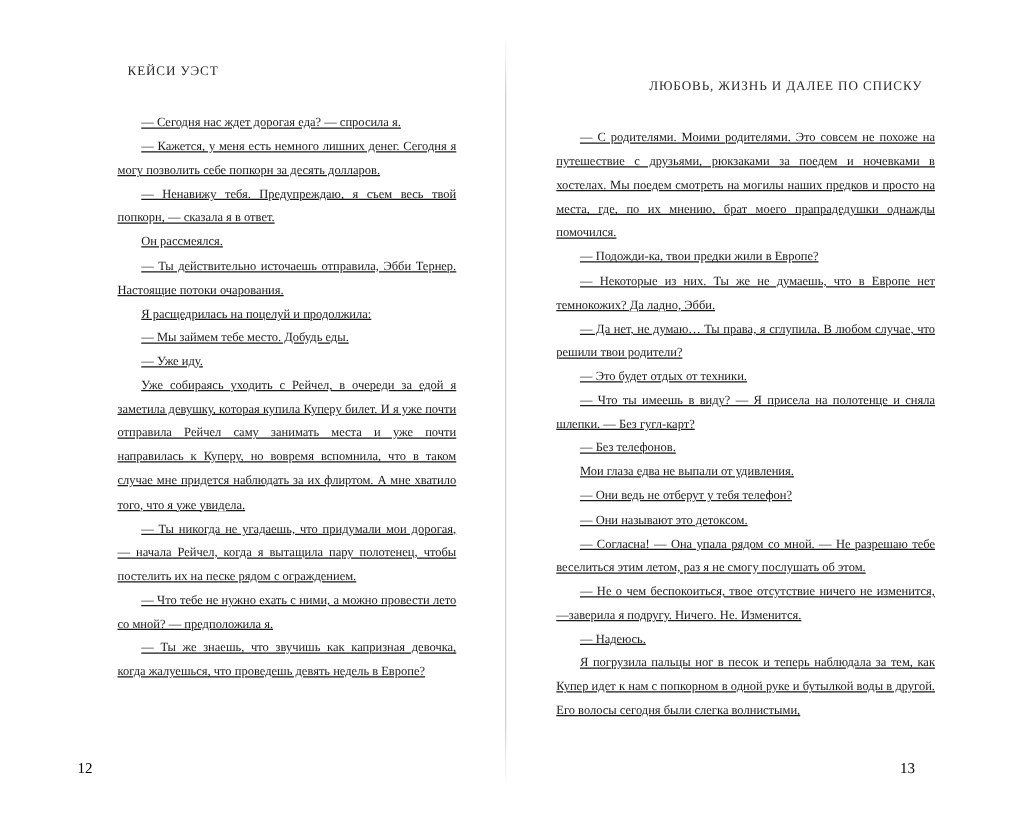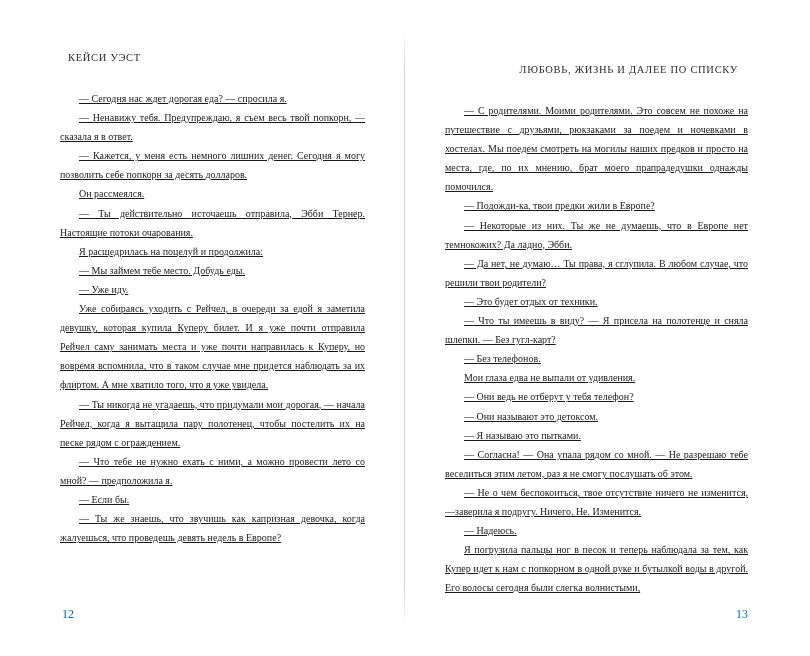--- a/index.html
+++ b/index.html
@@ -29,7 +29,7 @@
     padding: 0;
   }
   .page-left {
-    padding: 52px 40px 30px 60px;
+    padding: 52px 40px 30px 94px;
   }
   .page-right {
     padding: 52px 62px 30px 40px;

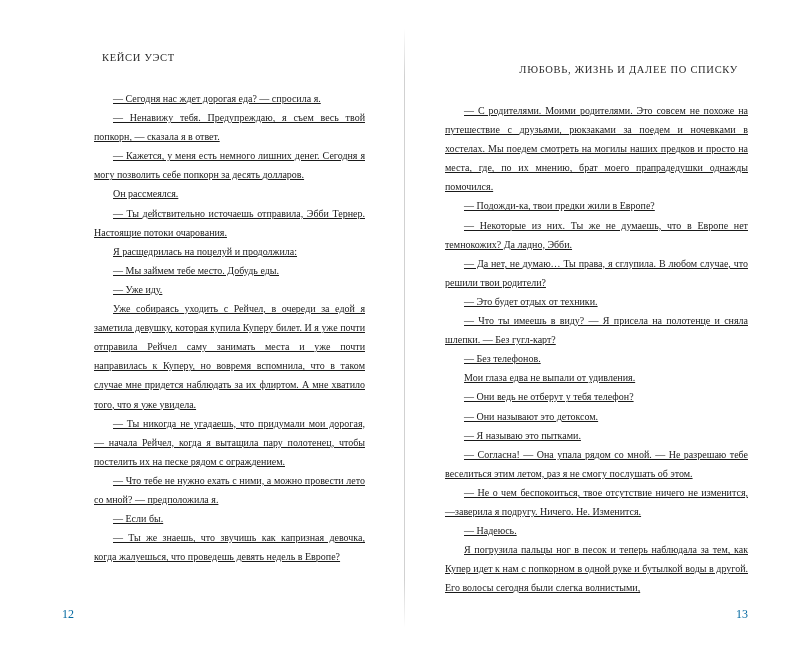--- a/index.html
+++ b/index.html
@@ -94,8 +94,8 @@
     <div class="running-head">Кейси Уэст</div>
     <div class="body-text">
       <p>— Сегодня нас ждет дорогая еда? — спроси­ла я.</p>
+      <p>— Кажется, у меня есть немного лишних де­нег. Сегодня я могу позволить себе попкорн за десять долларов.</p>
       <p>— Ненавижу тебя. Предупреждаю, я съем весь твой попкорн, — сказала я в ответ.</p>
-      <p>— Кажется, у меня есть немного лишних де­нег. Сегодня я могу позволить себе попкорн за десять долларов.</p>
       <p>Он рассмеялся.</p>
       <p>— Ты действительно источаешь отправила, Эбби Тернер. Настоящие потоки очарования.</p>
       <p>Я расщедрилась на поцелуй и продолжила:</p>

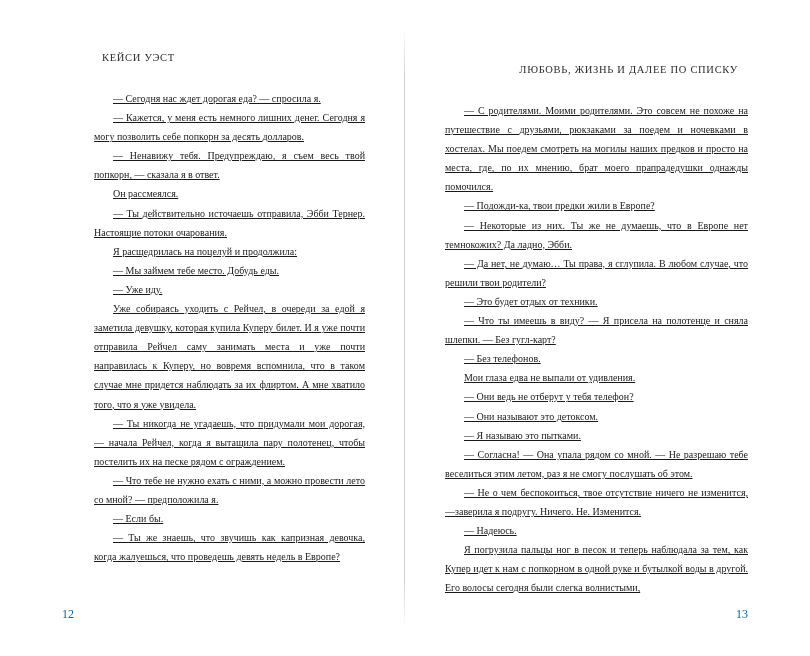--- a/index.html
+++ b/index.html
@@ -125,7 +125,6 @@
       <p>Мои глаза едва не выпали от удивления.</p>
       <p>— Они ведь не отберут у тебя телефон?</p>
       <p>— Они называют это детоксом.</p>
-      <p>— Я называю это пытками.</p>
       <p>— Согласна! — Она упала рядом со мной. — Не разрешаю тебе веселиться этим летом, раз я не смогу послушать об этом.</p>
       <p>— Не о чем беспокоиться, твое отсутствие ничего не изменится, —заверила я подругу. Ни­чего. Не. Изменится.</p>
       <p>— Надеюсь.</p>

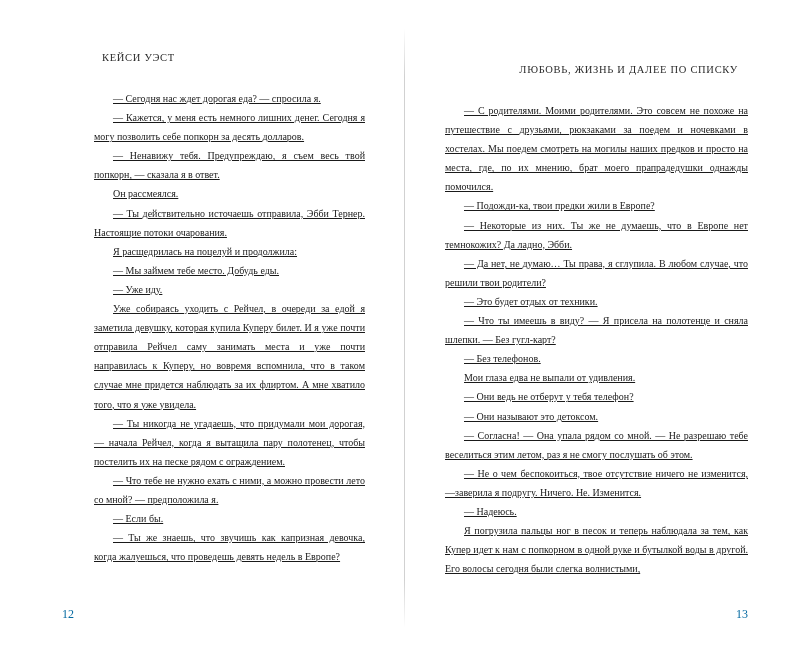--- a/index.html
+++ b/index.html
@@ -104,7 +104,6 @@
       <p>Уже собираясь уходить с Рейчел, в очереди за едой я заметила девушку, которая купила Куперу билет. И я уже почти отправила Рейчел саму за­нимать места и уже почти направилась к Куперу, но вовремя вспомнила, что в таком случае мне придется наблюдать за их флиртом. А мне хва­тило того, что я уже увидела.</p>
       <p>— Ты никогда не угадаешь, что придумали мои дорогая, — начала Рейчел, когда я выта­щила пару полотенец, чтобы постелить их на песке рядом с ограждением.</p>
       <p>— Что тебе не нужно ехать с ними, а можно провести лето со мной? — предположила я.</p>
-      <p>— Если бы.</p>
       <p>— Ты же знаешь, что звучишь как капризная девочка, когда жалуешься, что проведешь девять недель в Европе?</p>
     </div>
     <div class="folio folio-left">12</div>

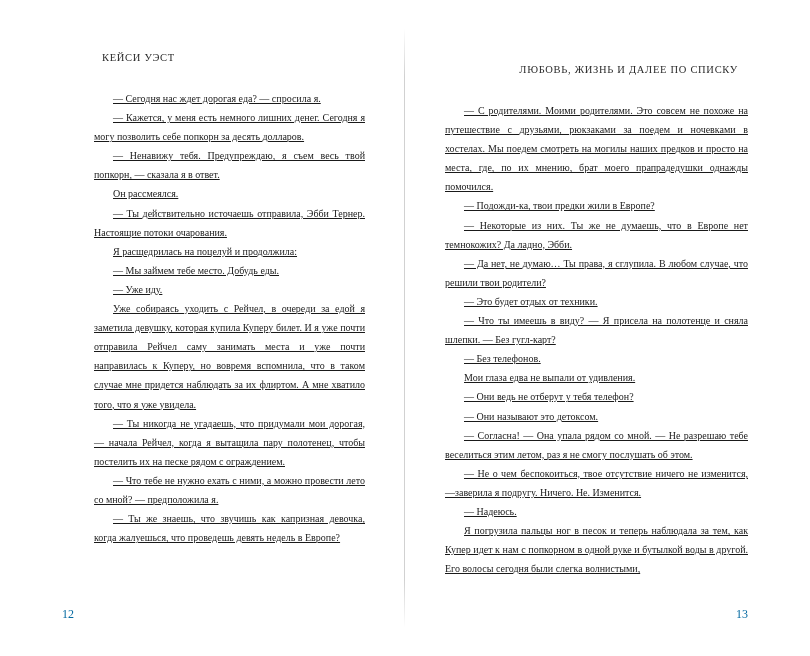--- a/index.html
+++ b/index.html
@@ -76,7 +76,7 @@
     position: absolute;
     bottom: 34px;
     font-size: 12px;
-    color: #0369a1;
+    color: #000000;
   }
   .folio-left {
     left: 62px;

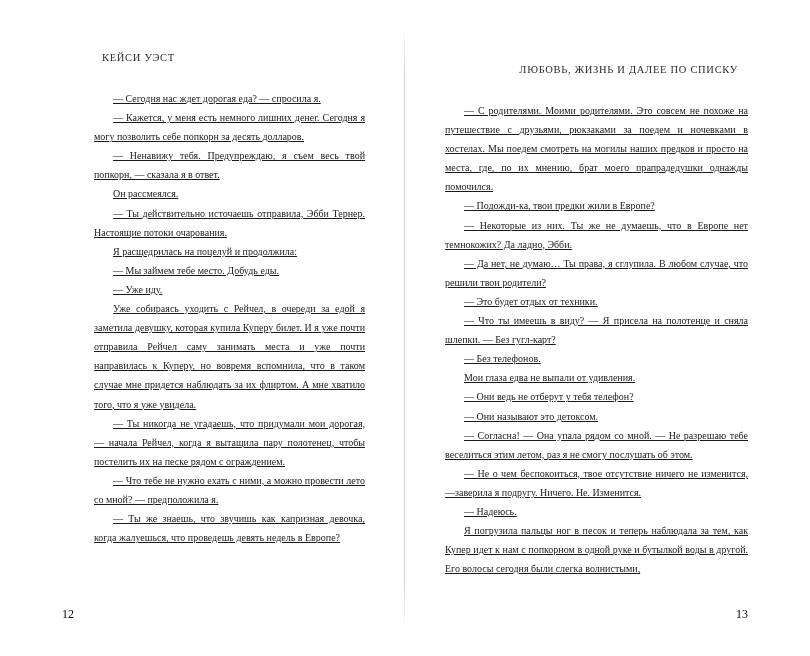--- a/index.html
+++ b/index.html
@@ -82,7 +82,7 @@
     left: 62px;
   }
   .folio-right {
-    right: 62px;
+    right: 78px;
   }
 </style>
 </head>

